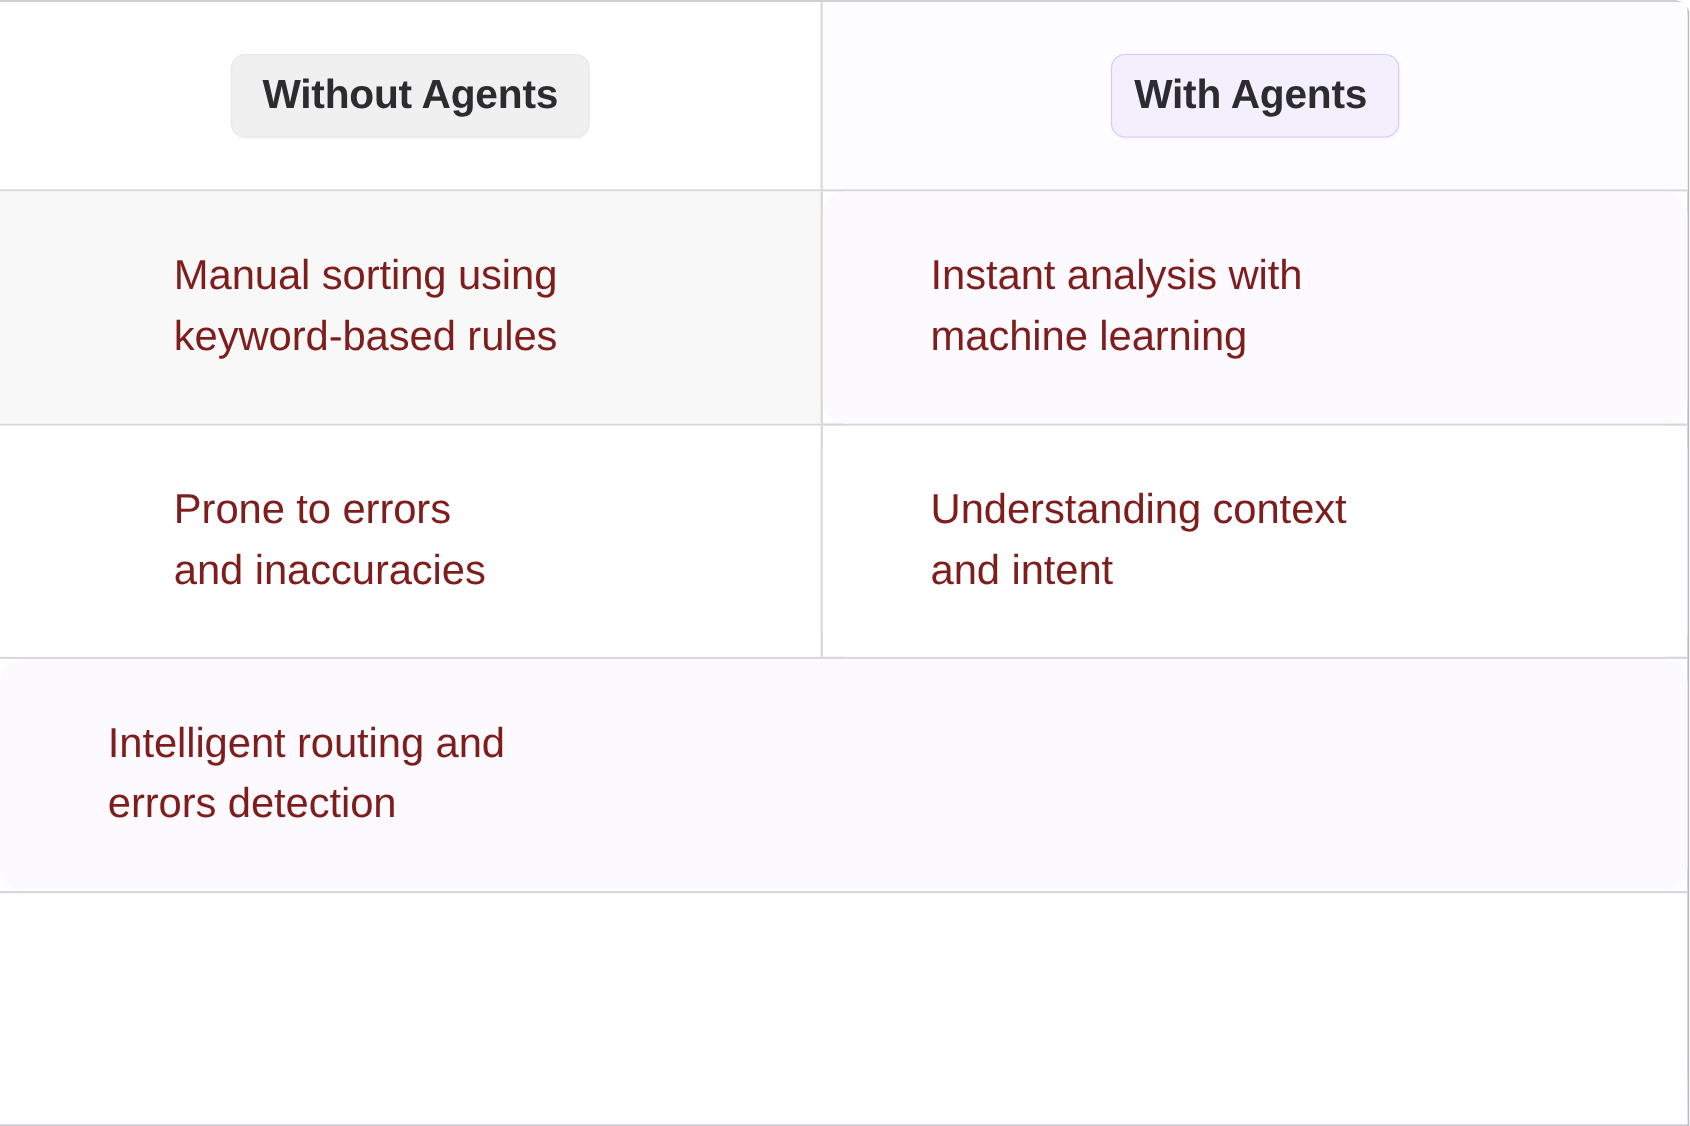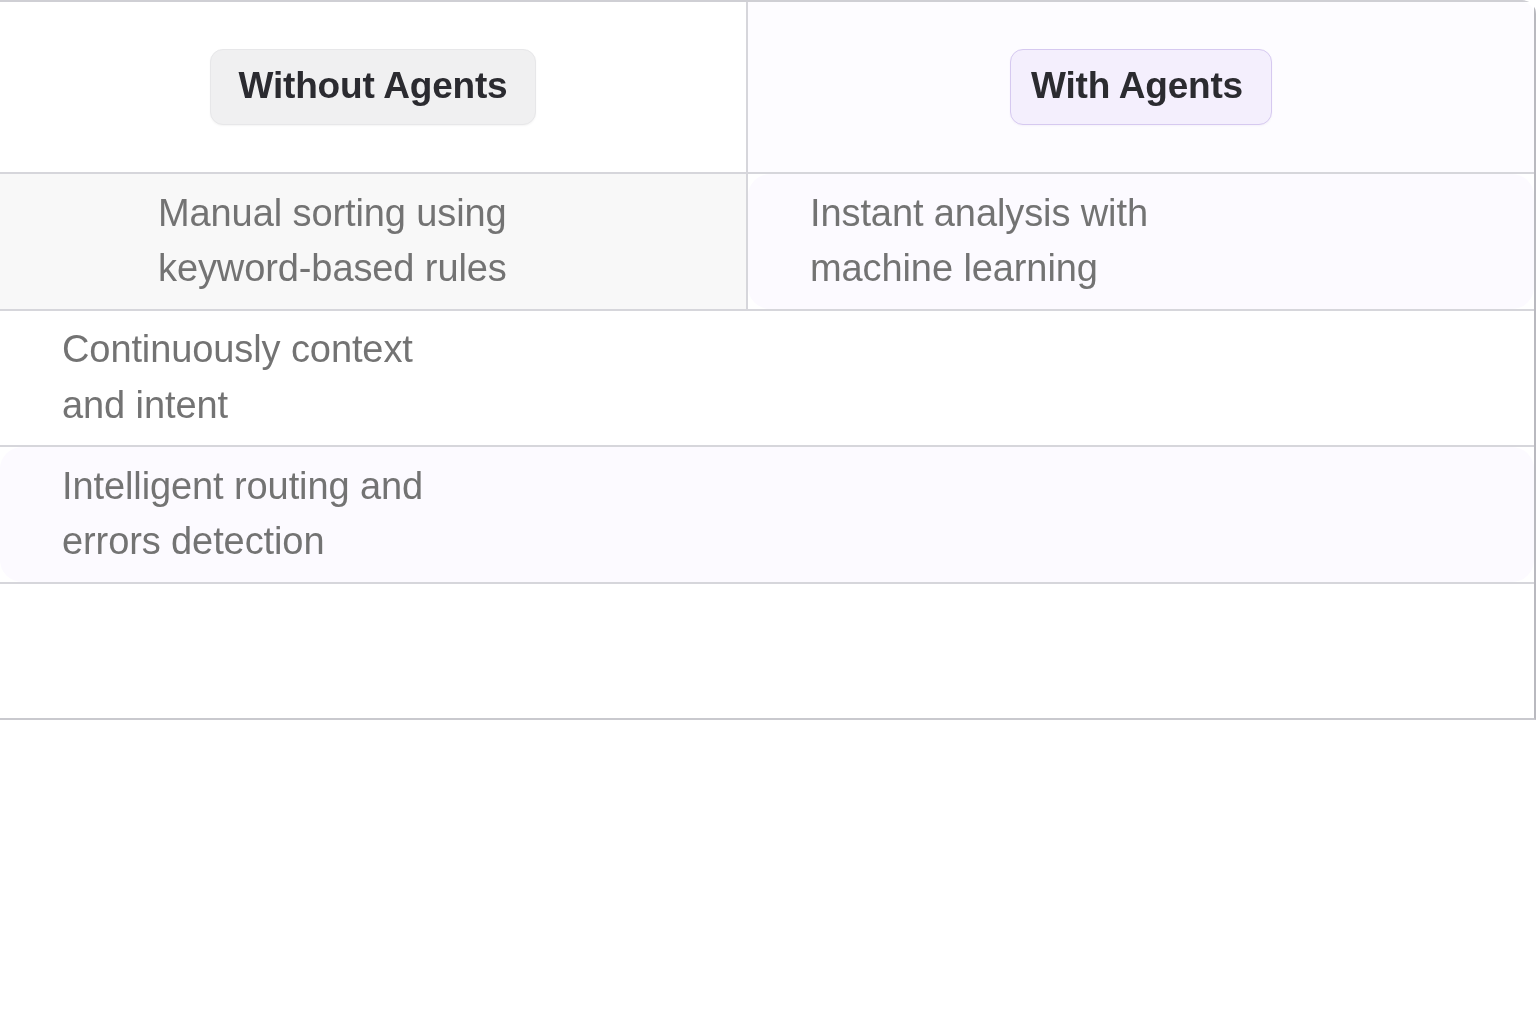--- a/index.html
+++ b/index.html
@@ -18,7 +18,7 @@
   .comparison-table {
     position: relative;
     width: 1536px;
-    height: 720px;
+    height: 1024px;
     box-sizing: border-box;
     border-top: 2px solid #cfcfd4;
     border-right: 2px solid #b9b9bf;

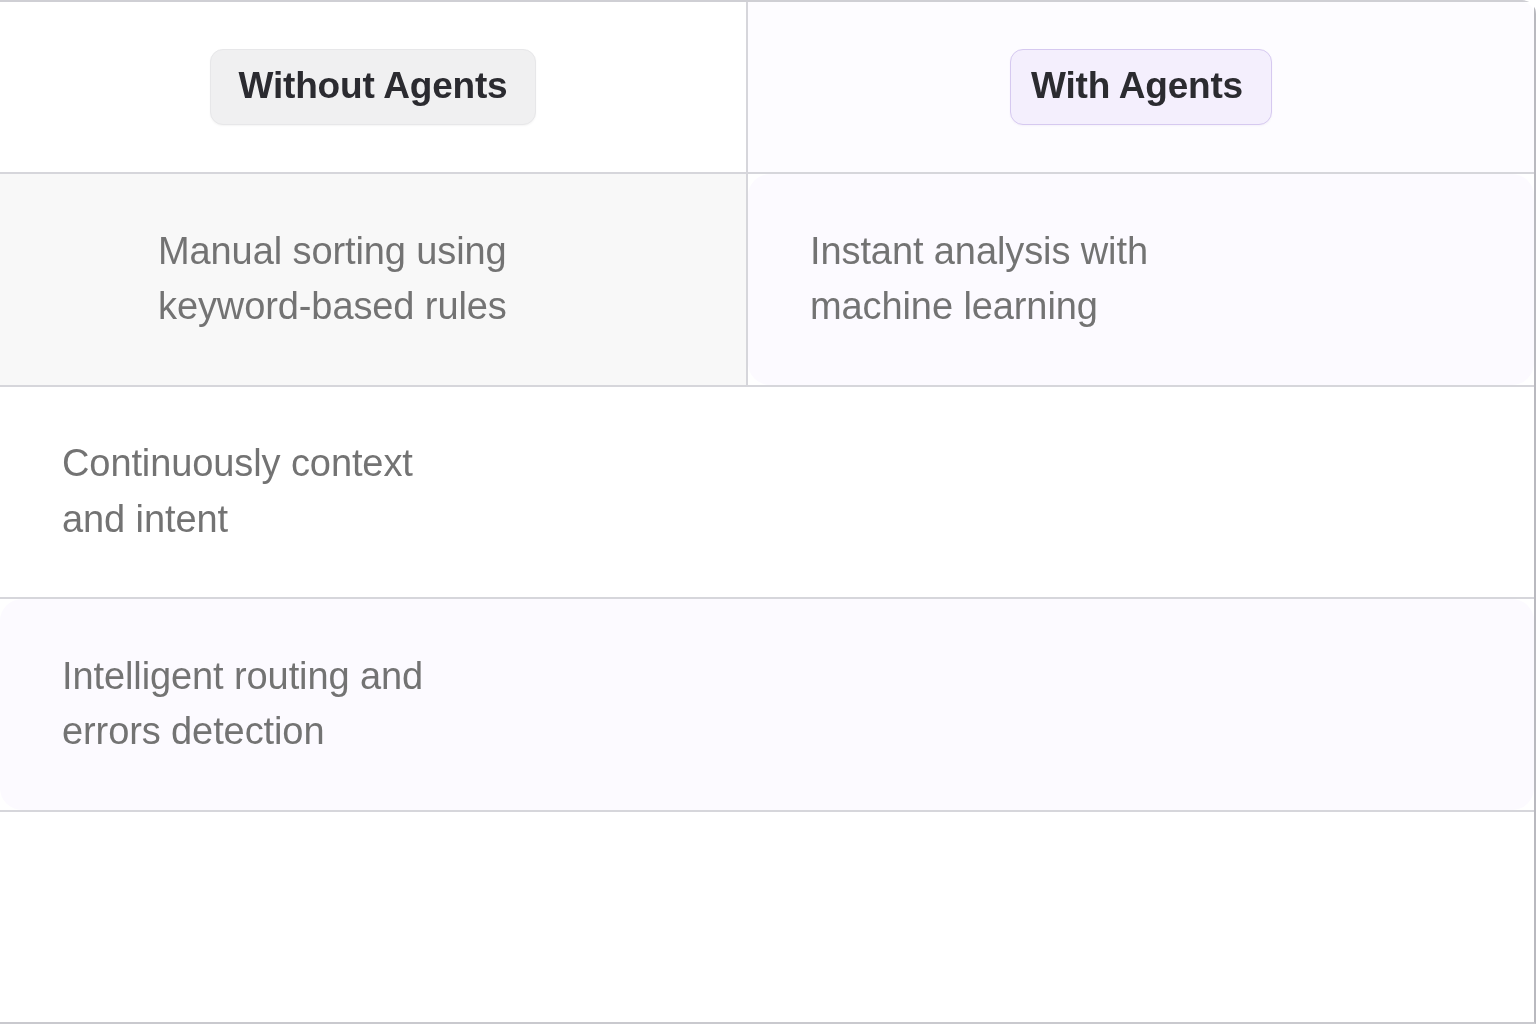--- a/index.html
+++ b/index.html
@@ -119,7 +119,7 @@
   .cell-text {
     font-size: 38px;
     line-height: 1.46;
-    color: #737373;
+    color: #7f1d1d;
     letter-spacing: -0.1px;
     white-space: pre-line;
   }

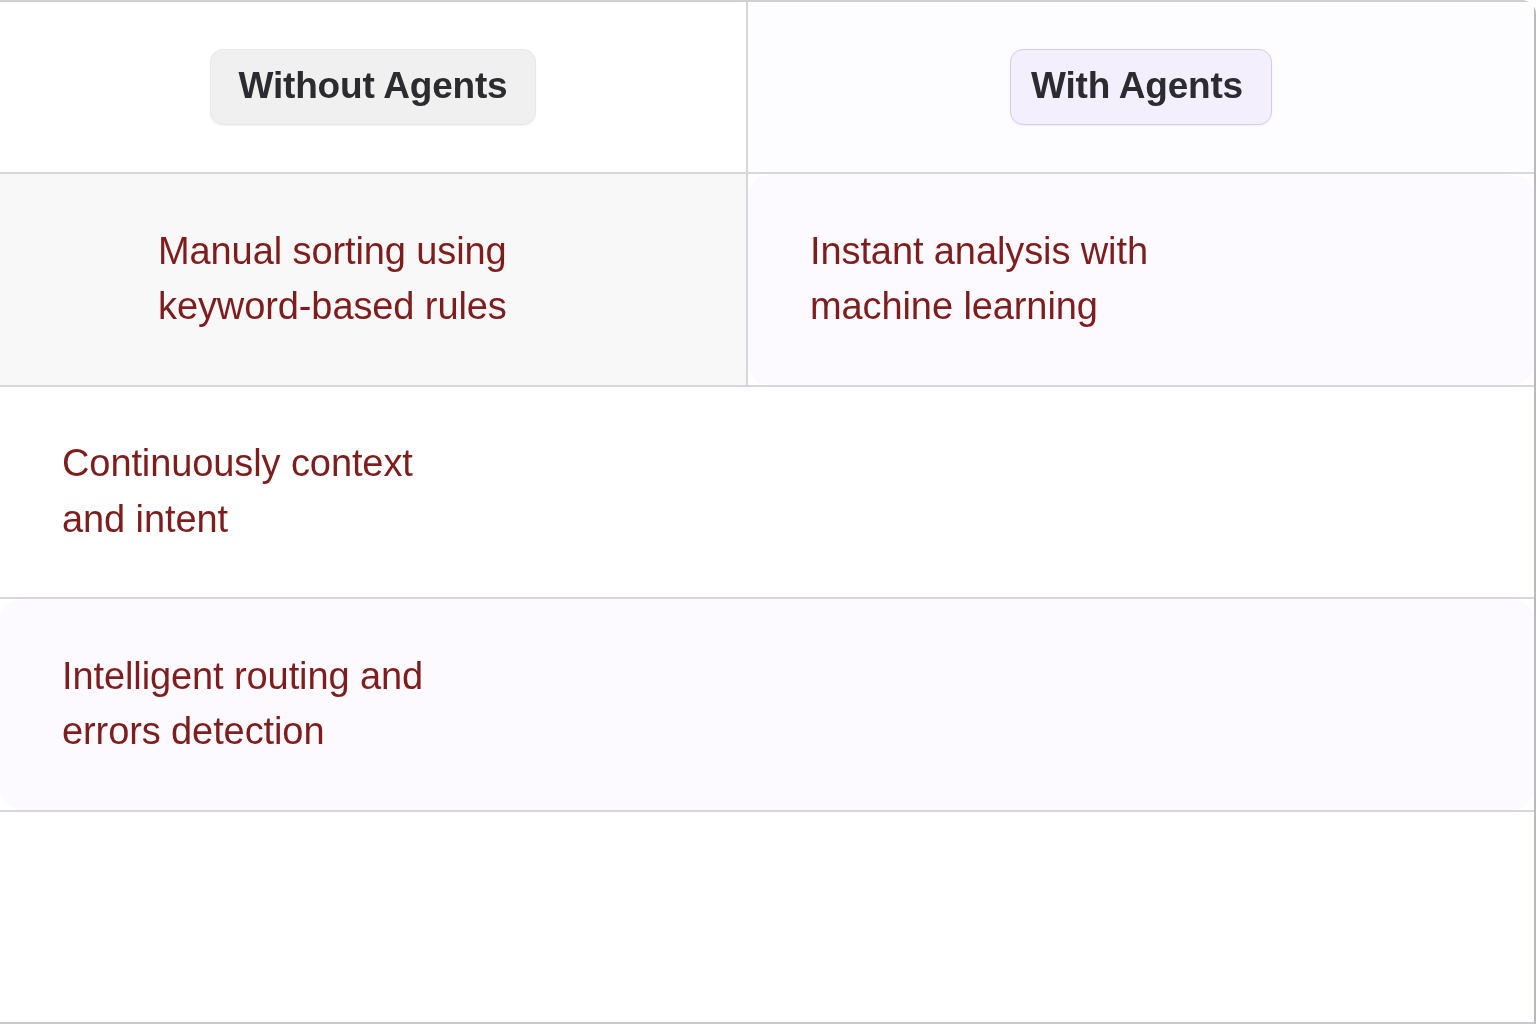--- a/index.html
+++ b/index.html
@@ -106,7 +106,7 @@
   }
   .cell-right {
     flex: 1 1 auto;
-    padding-left: 62px;
+    padding-left: 98px;
     border-radius: 22px;
   }
 

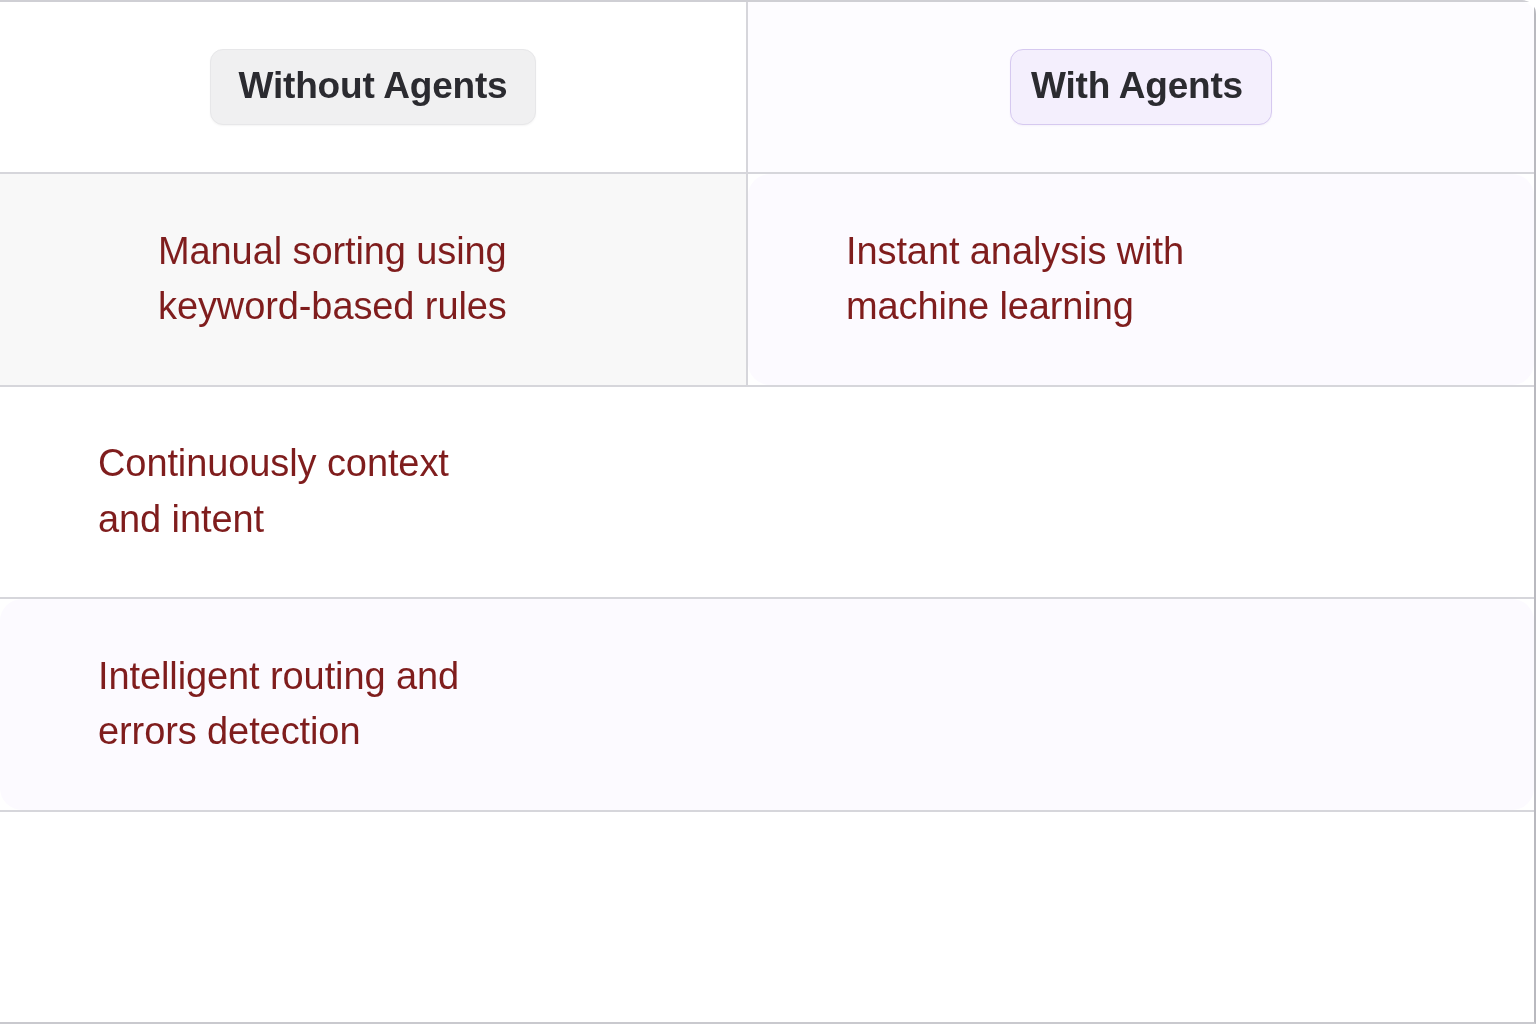--- a/index.html
+++ b/index.html
@@ -152,6 +152,10 @@
     </div>
 
     <div class="trow plain">
+      <div class="cell cell-left">
+        <span class="cell-text">Prone to errors
+and inaccuracies</span>
+      </div>
       <div class="cell cell-right">
         <span class="cell-text">Continuously context
 and intent</span>

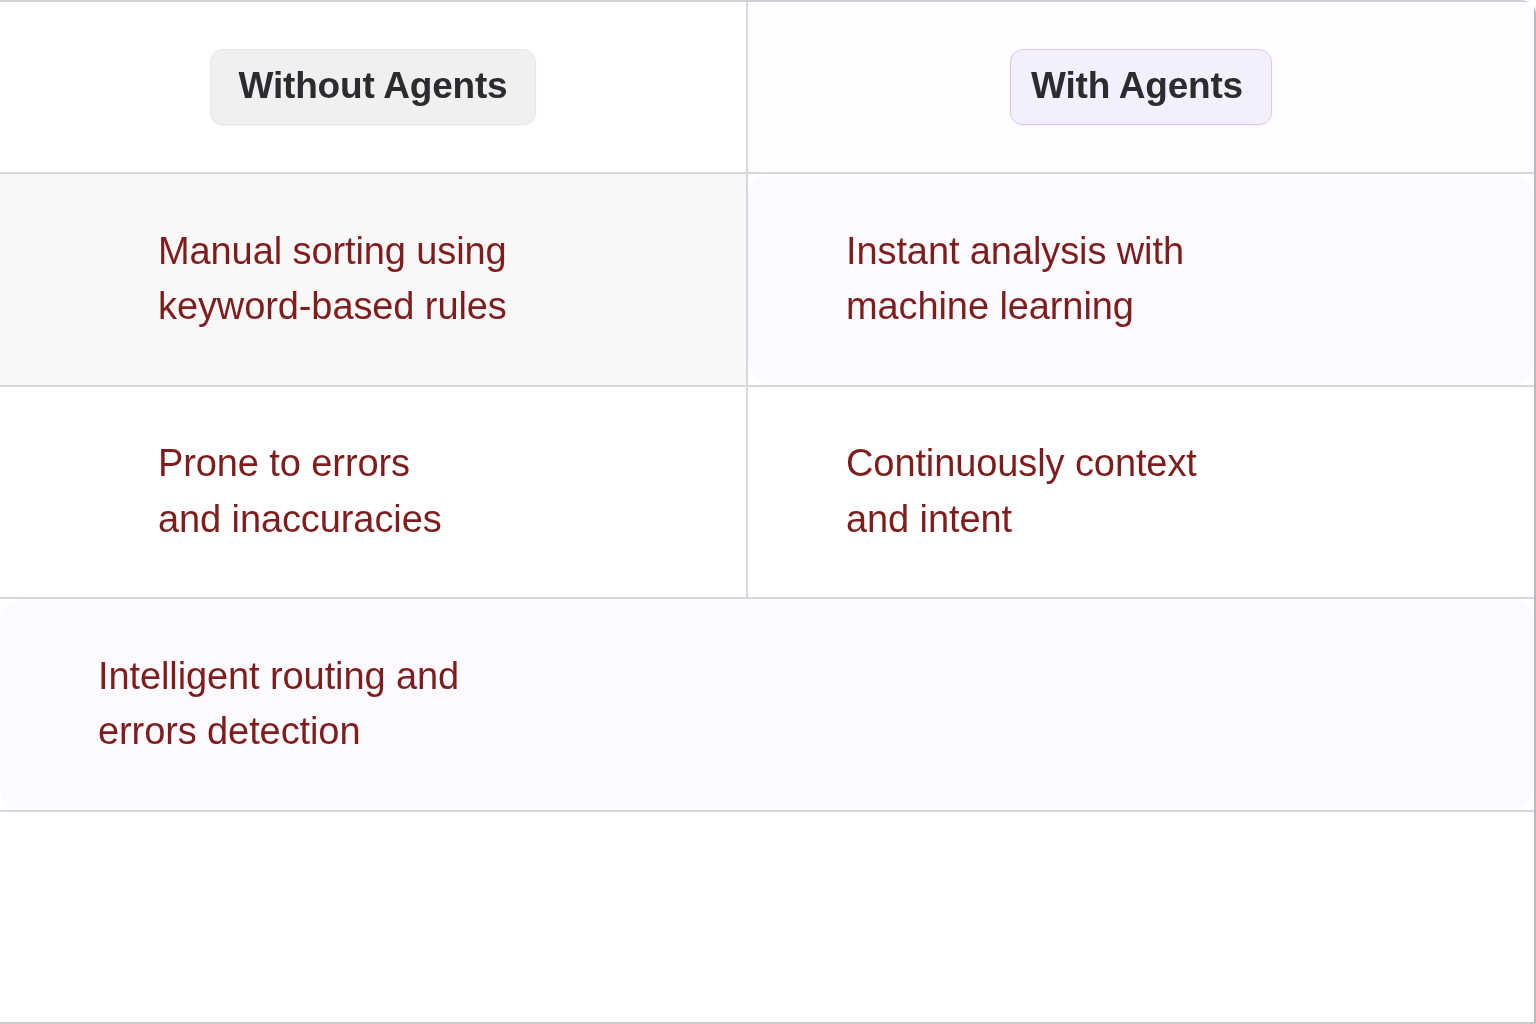--- a/index.html
+++ b/index.html
@@ -157,7 +157,7 @@
 and inaccuracies</span>
       </div>
       <div class="cell cell-right">
-        <span class="cell-text">Continuously context
+        <span class="cell-text">Understanding context
 and intent</span>
       </div>
     </div>

